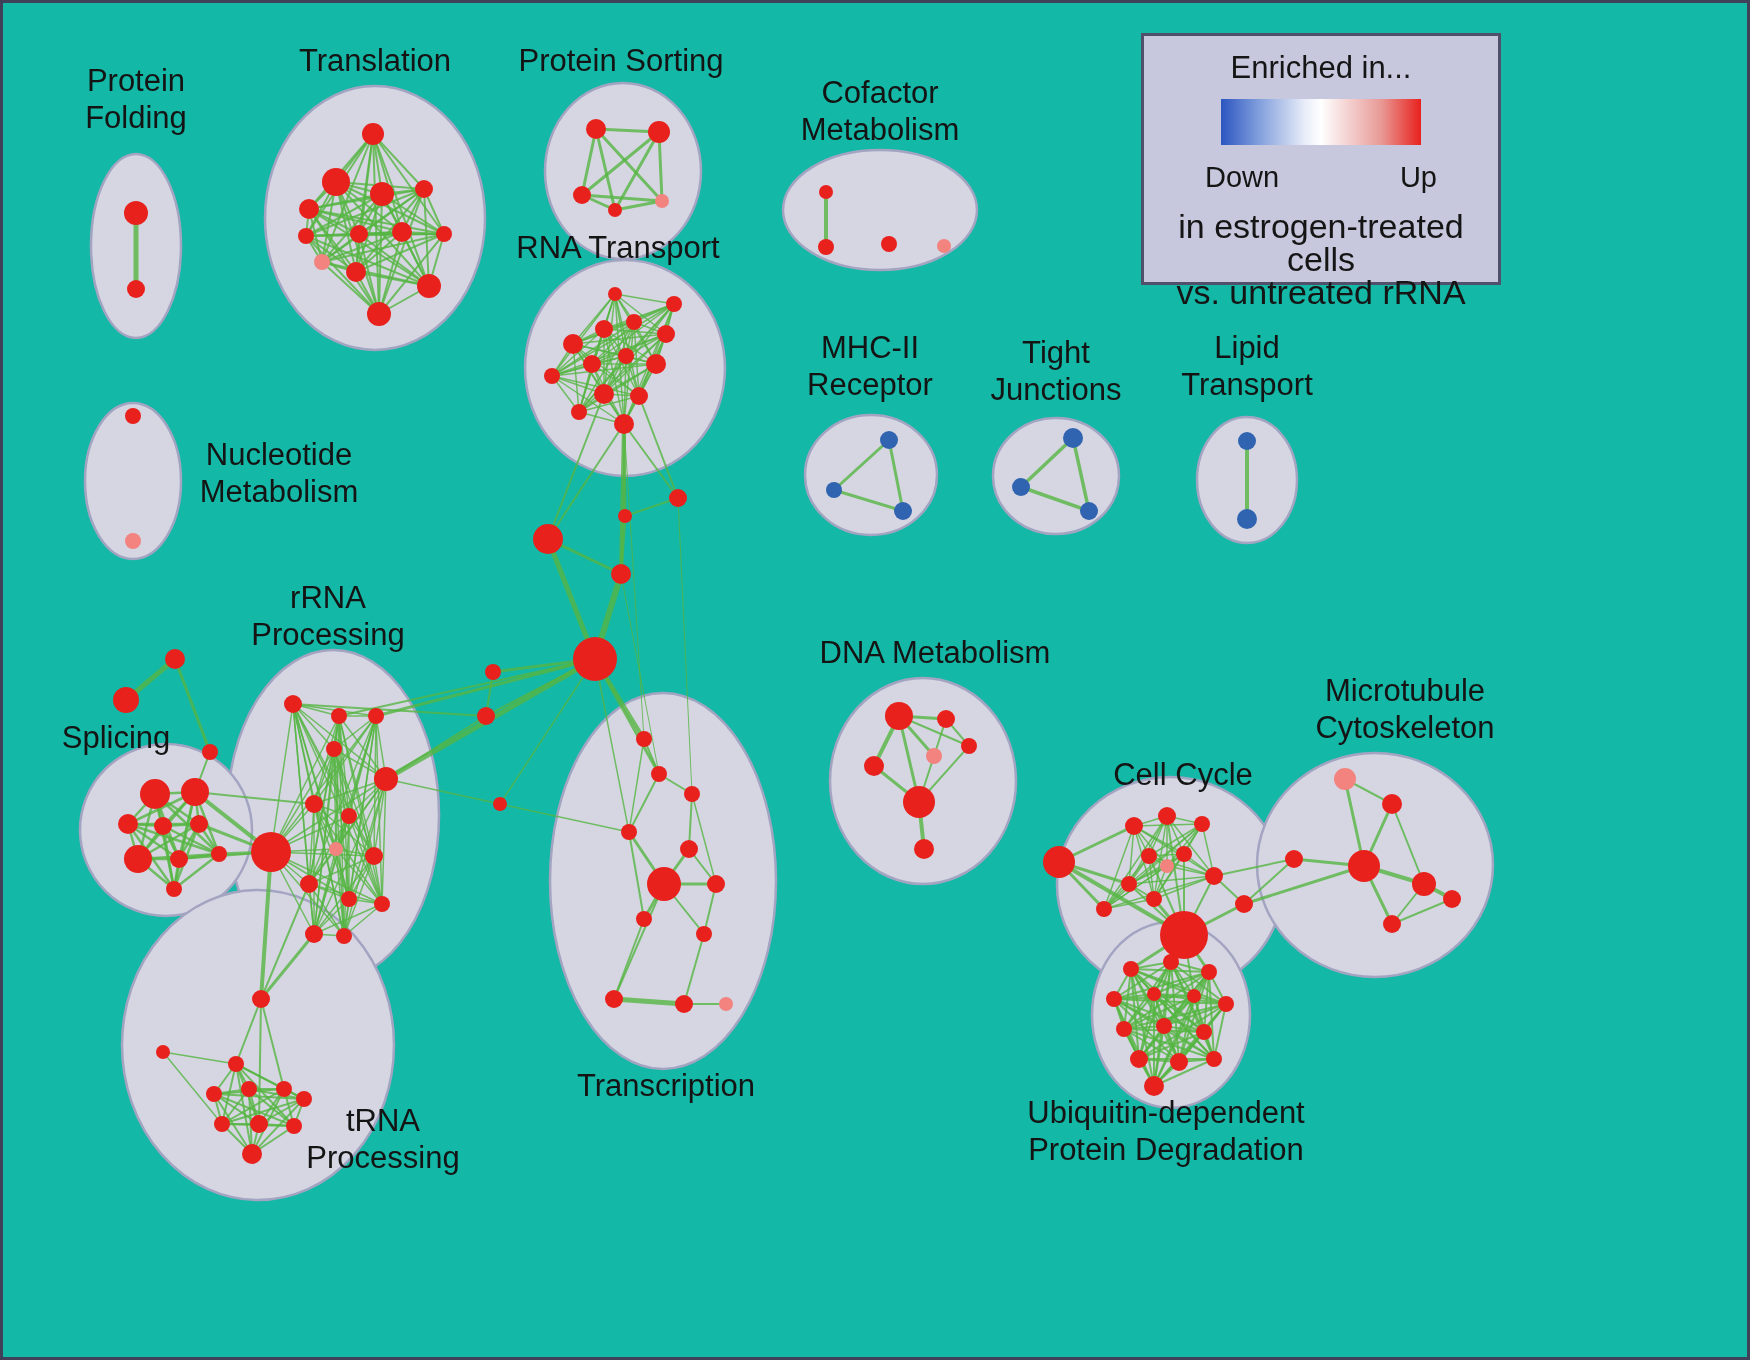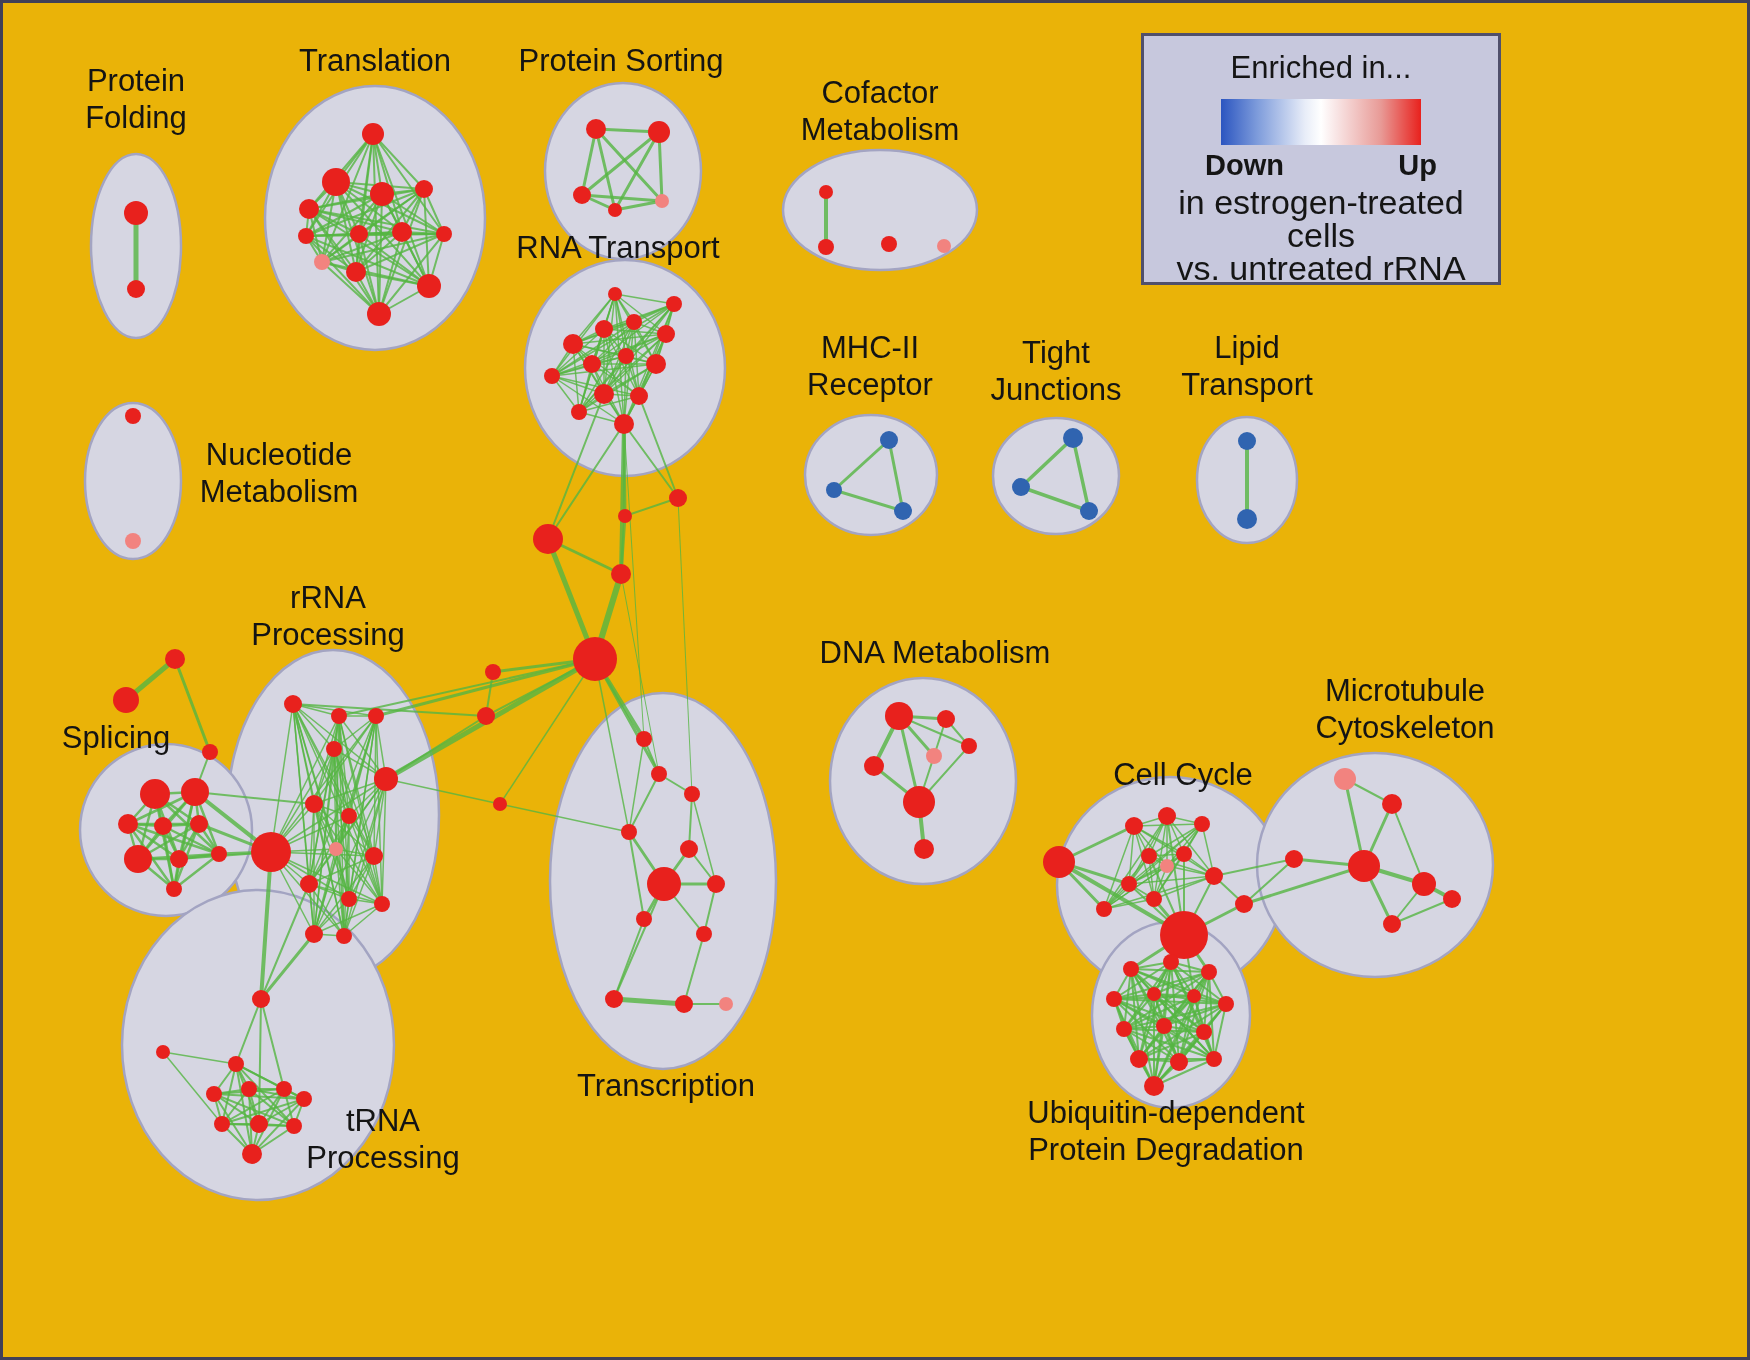--- a/index.html
+++ b/index.html
@@ -8,7 +8,7 @@
     position: relative;
     width: 1750px;
     height: 1360px;
-    background: #eab308;
+    background: #14b8a6;
     border: 3px solid #404058;
     box-sizing: border-box;
     overflow: hidden;

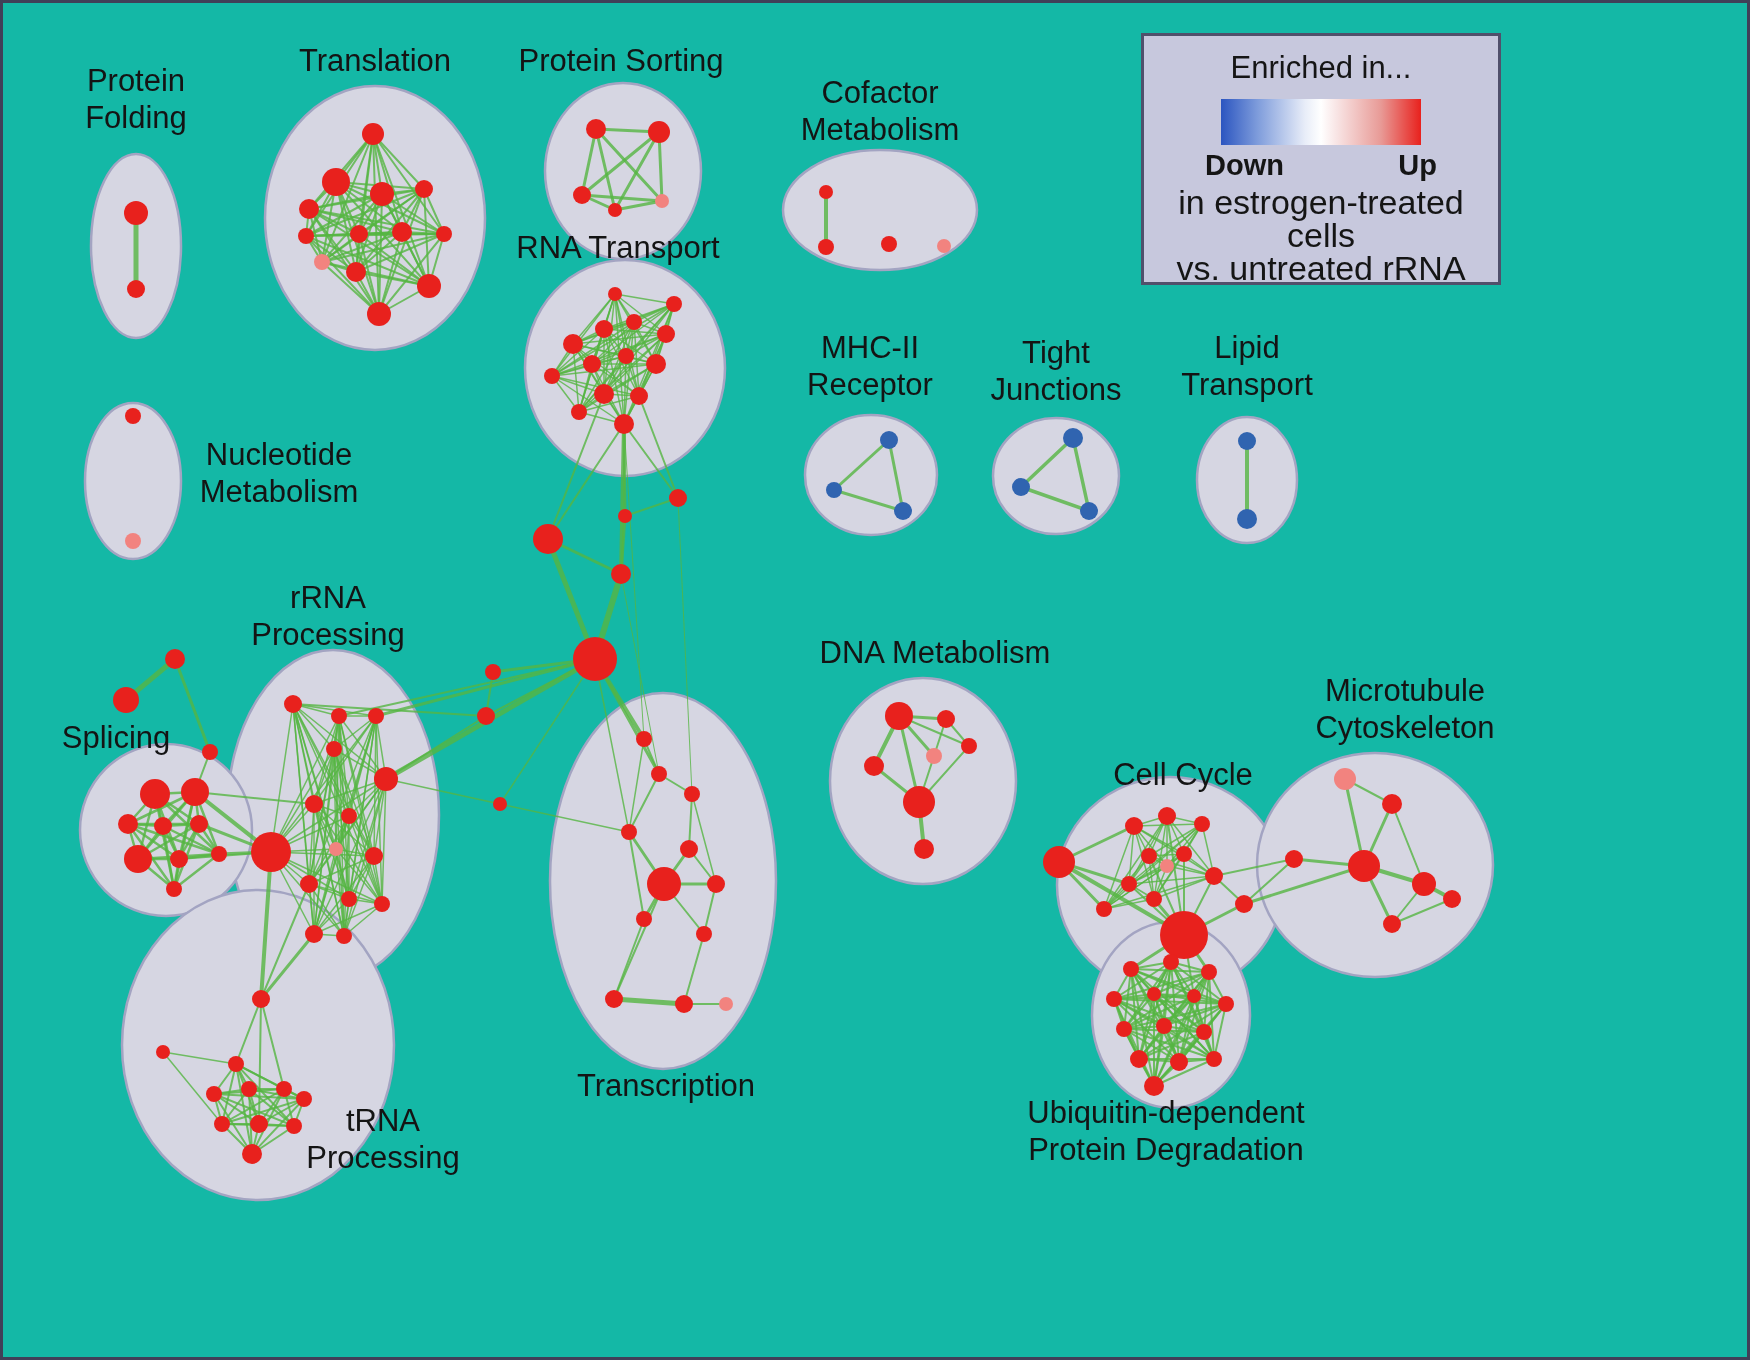--- a/index.html
+++ b/index.html
@@ -41,11 +41,10 @@
   }
   .legend-ends {
     width: 232px;
-    margin: 4px auto;
+    margin: 16px auto;
     display: flex;
     justify-content: space-between;
     font-size: 29px;
-    font-weight: bold;
   }
   .legend-desc { font-size: 34px; line-height: 33px; }
   .legend-desc:first-of-type { margin-top: 6px; }

